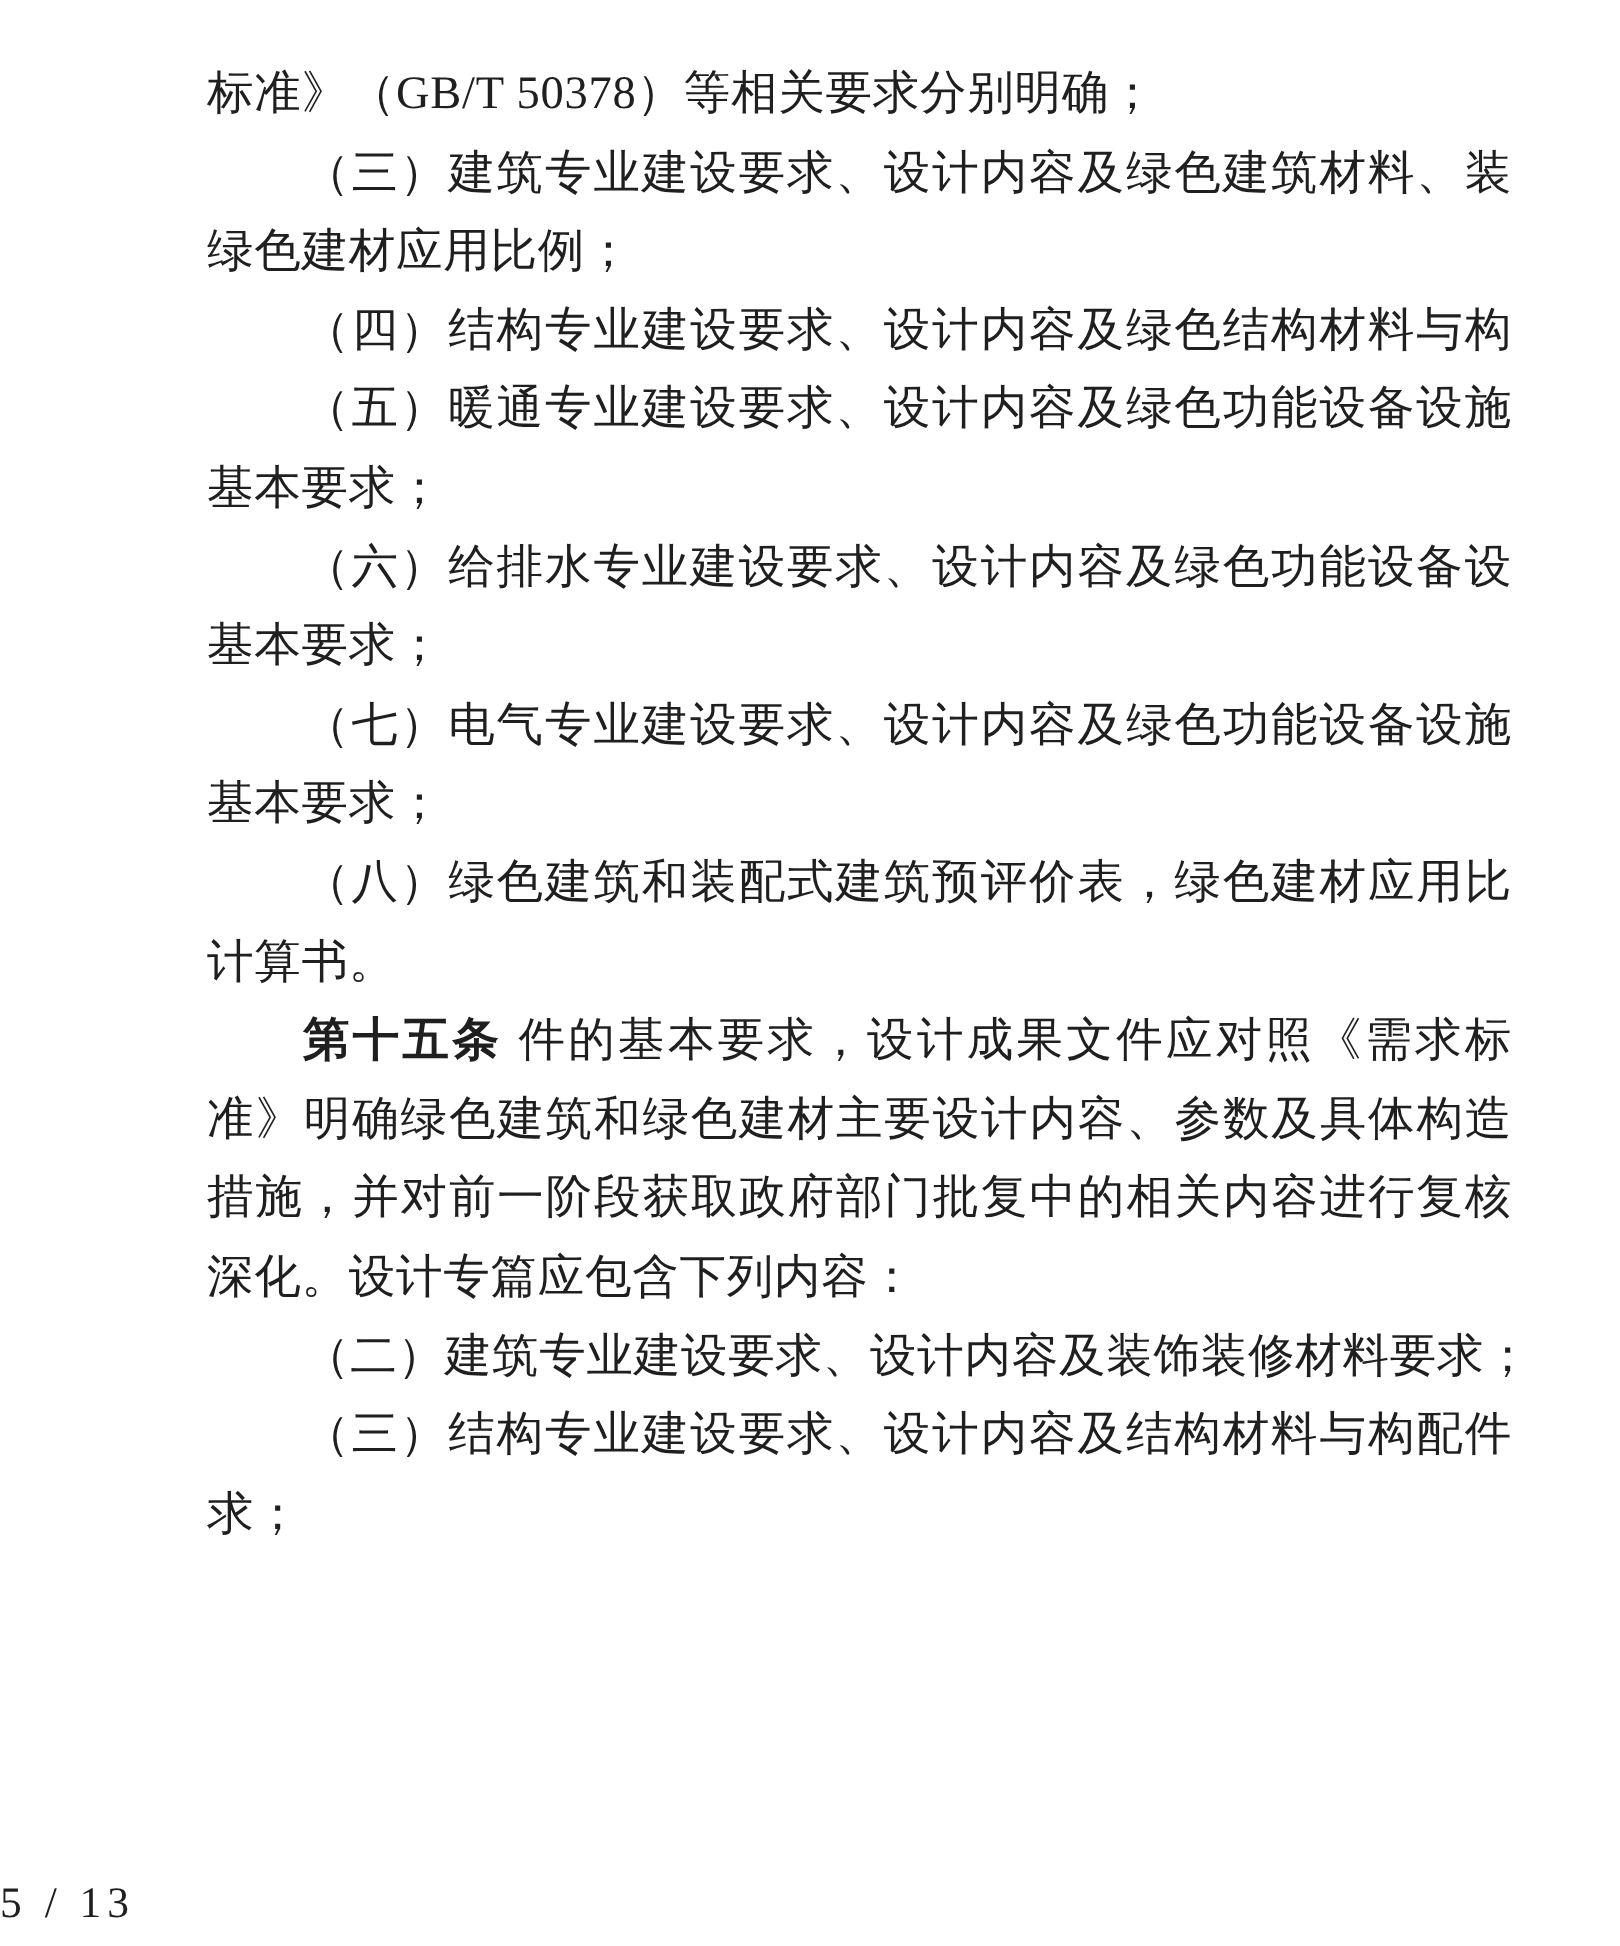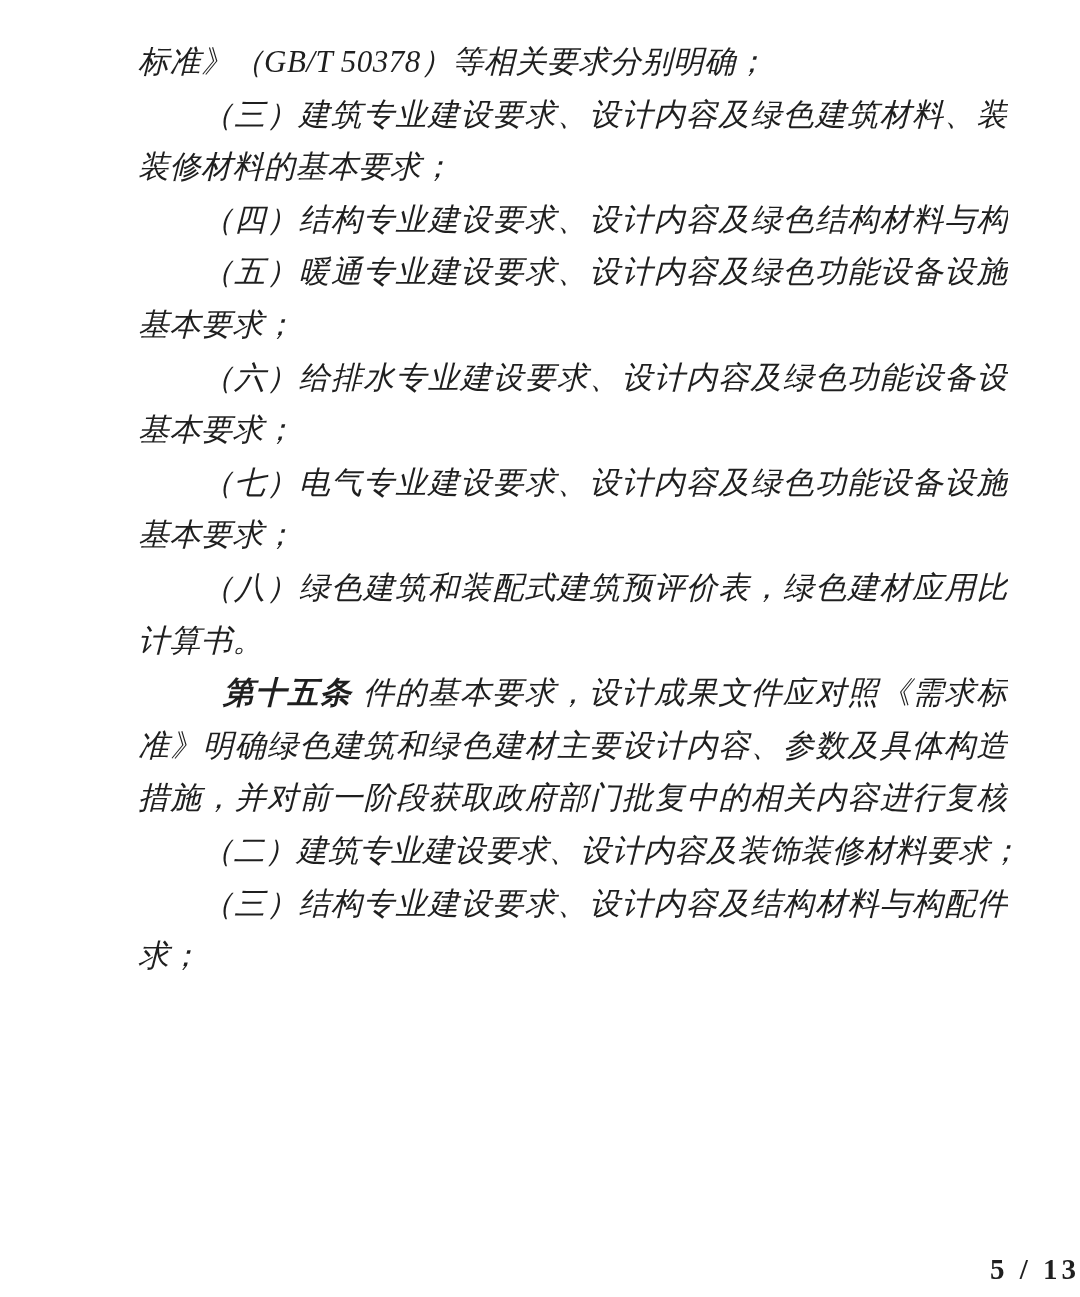--- a/index.html
+++ b/index.html
@@ -33,7 +33,6 @@
     height: 52.6px;
     white-space: nowrap;
     text-align: left;
-    font-style: italic;
   }
   .line.justify {
     white-space: normal;

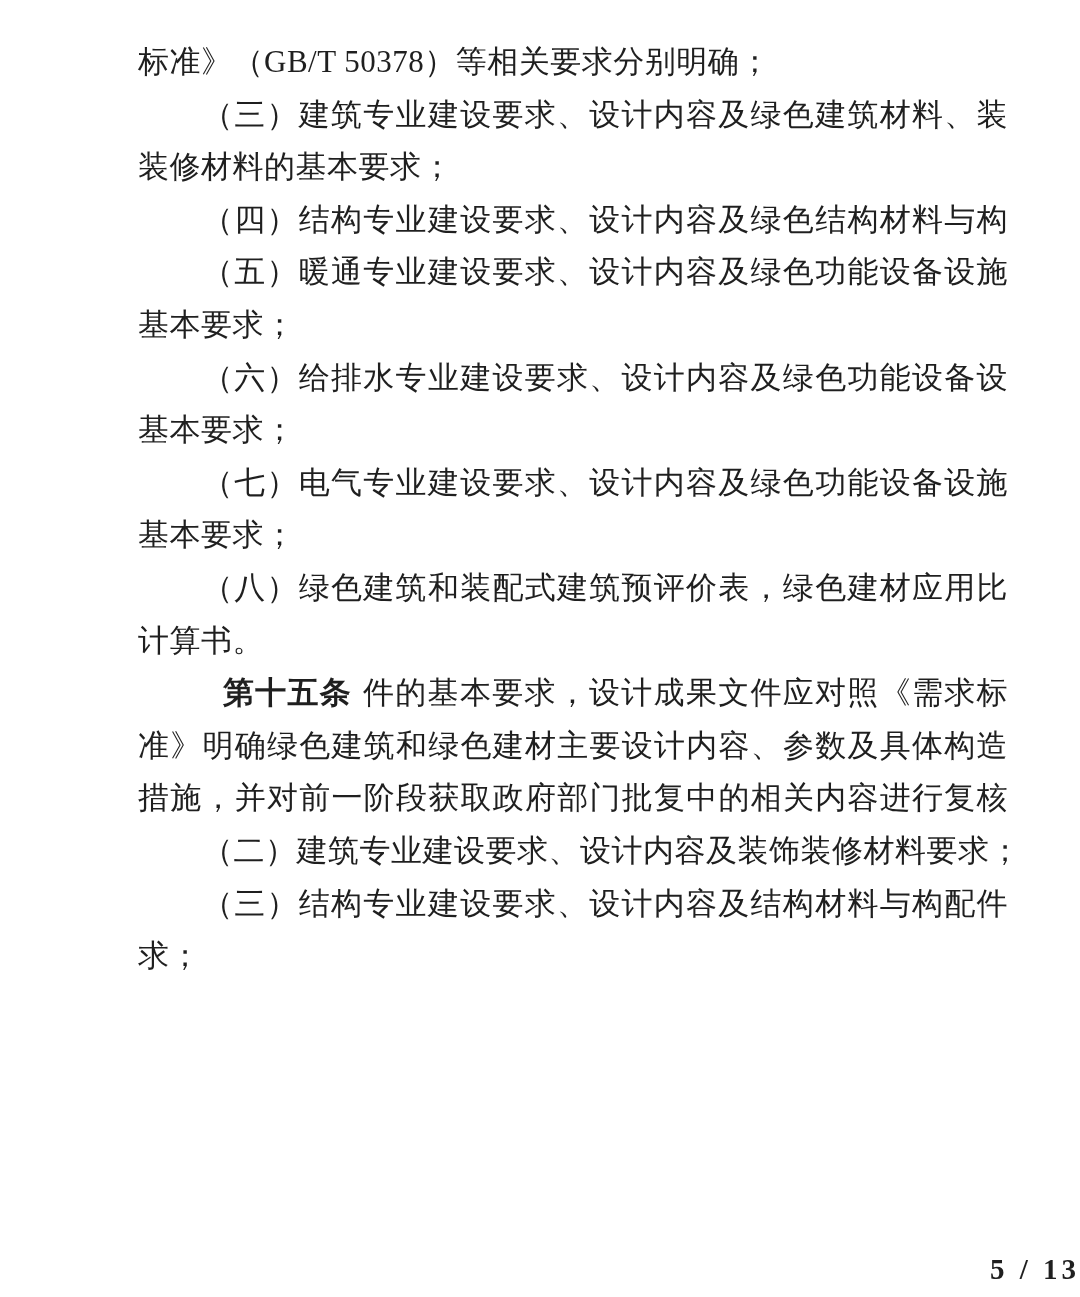--- a/index.html
+++ b/index.html
@@ -73,7 +73,7 @@
   <div class="content" id="doc-content">
       <div class="line"><span class="seg">标准》（GB/T 50378）等相关要求分别明确；</span></div>
       <div class="line indent justify"><span class="seg">（三）建筑专业建设要求、设计内容及绿色建筑材料、装饰</span></div>
-      <div class="line"><span class="seg">装修材料的基本要求；</span></div>
+      <div class="line"><span class="seg">绿色建材应用比例；</span></div>
       <div class="line indent justify"><span class="seg">（四）结构专业建设要求、设计内容及绿色结构材料与构配</span></div>
       <div class="line indent justify"><span class="seg">（五）暖通专业建设要求、设计内容及绿色功能设备设施的</span></div>
       <div class="line"><span class="seg">基本要求；</span></div>

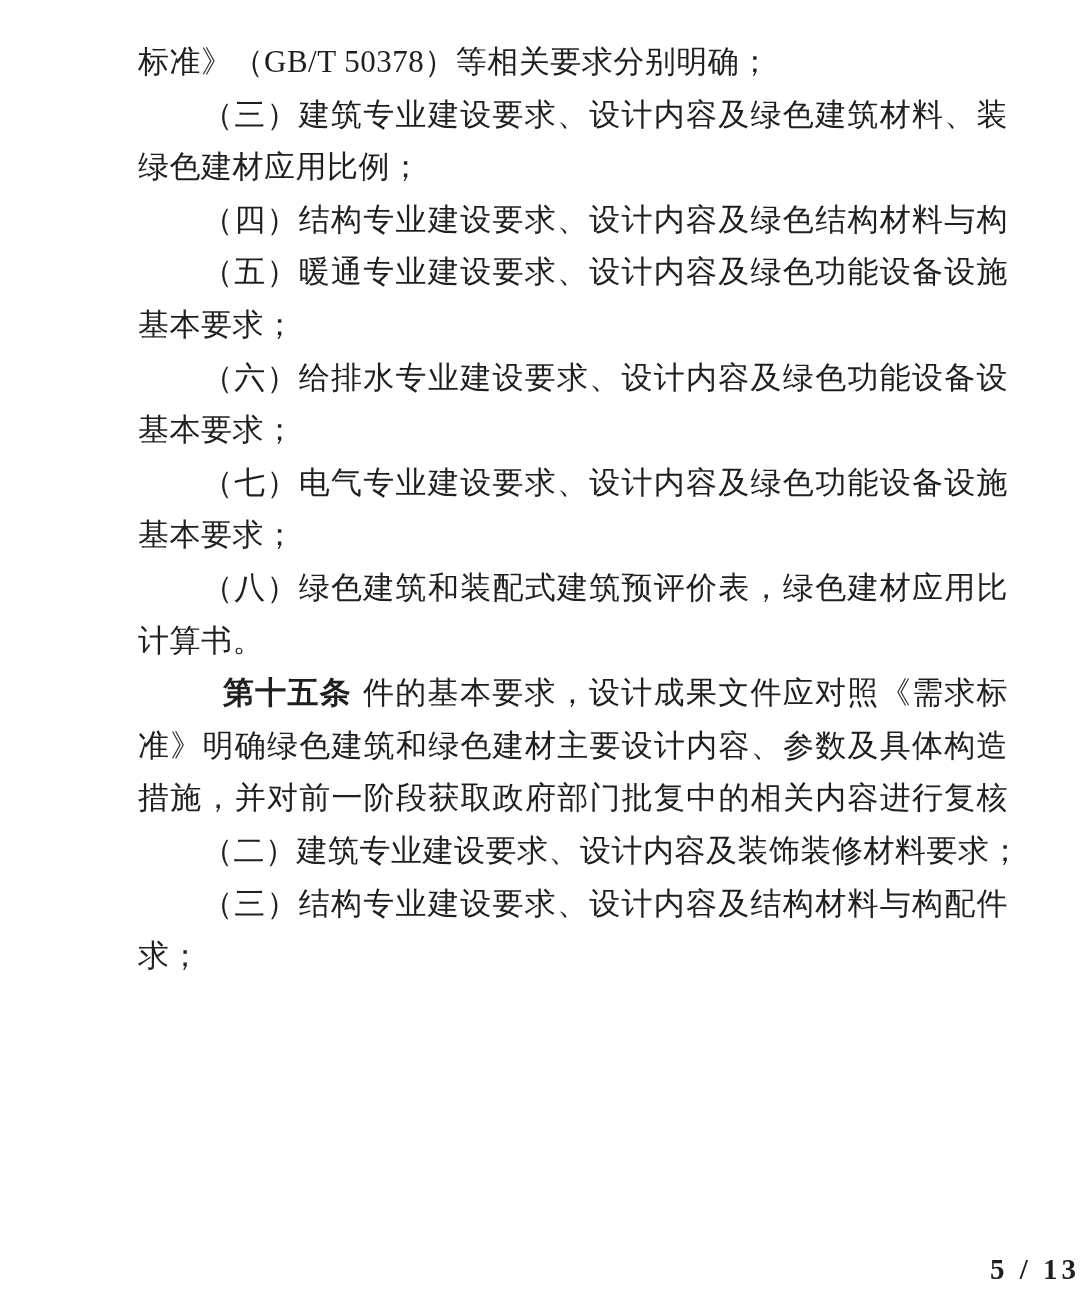--- a/index.html
+++ b/index.html
@@ -50,7 +50,6 @@
   .seg-bold {
     font-weight: bold;
     margin-right: 0.35em;
-    margin-left: 21px;
   }
   .footer {
     position: absolute;

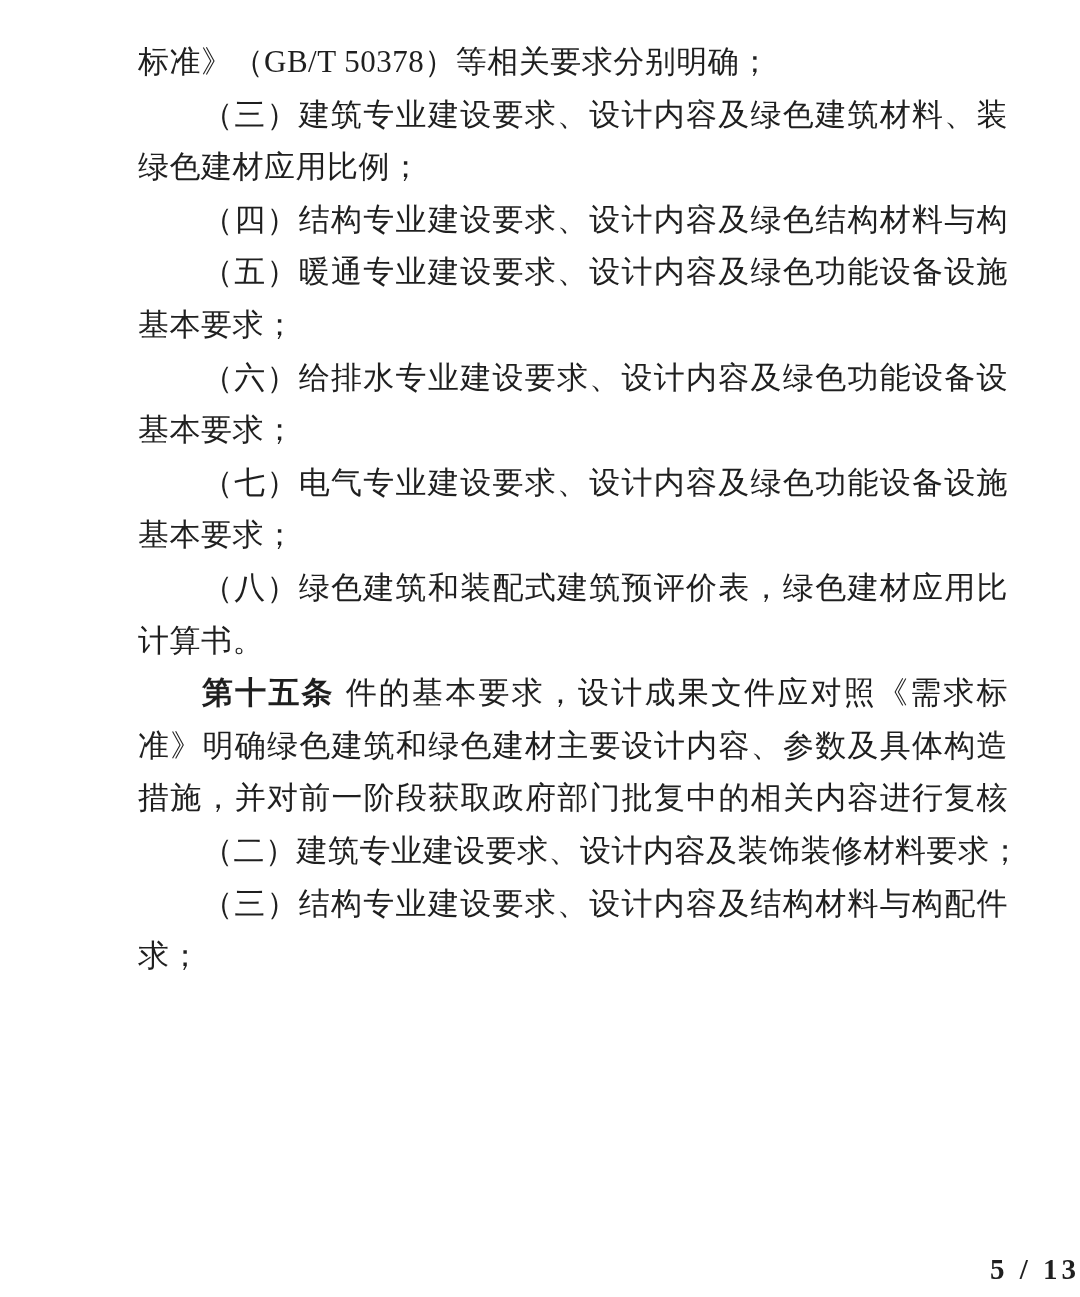--- a/index.html
+++ b/index.html
@@ -85,6 +85,7 @@
       <div class="line indent justify"><span class="seg-bold">第十五条</span><span class="seg">件的基本要求，设计成果文件应对照《需求标</span></div>
       <div class="line justify"><span class="seg">准》明确绿色建筑和绿色建材主要设计内容、参数及具体构造和</span></div>
       <div class="line justify"><span class="seg">措施，并对前一阶段获取政府部门批复中的相关内容进行复核和</span></div>
+      <div class="line"><span class="seg">深化。设计专篇应包含下列内容：</span></div>
       <div class="line indent"><span class="seg">（二）建筑专业建设要求、设计内容及装饰装修材料要求；</span></div>
       <div class="line indent justify"><span class="seg">（三）结构专业建设要求、设计内容及结构材料与构配件要</span></div>
       <div class="line"><span class="seg">求；</span></div>

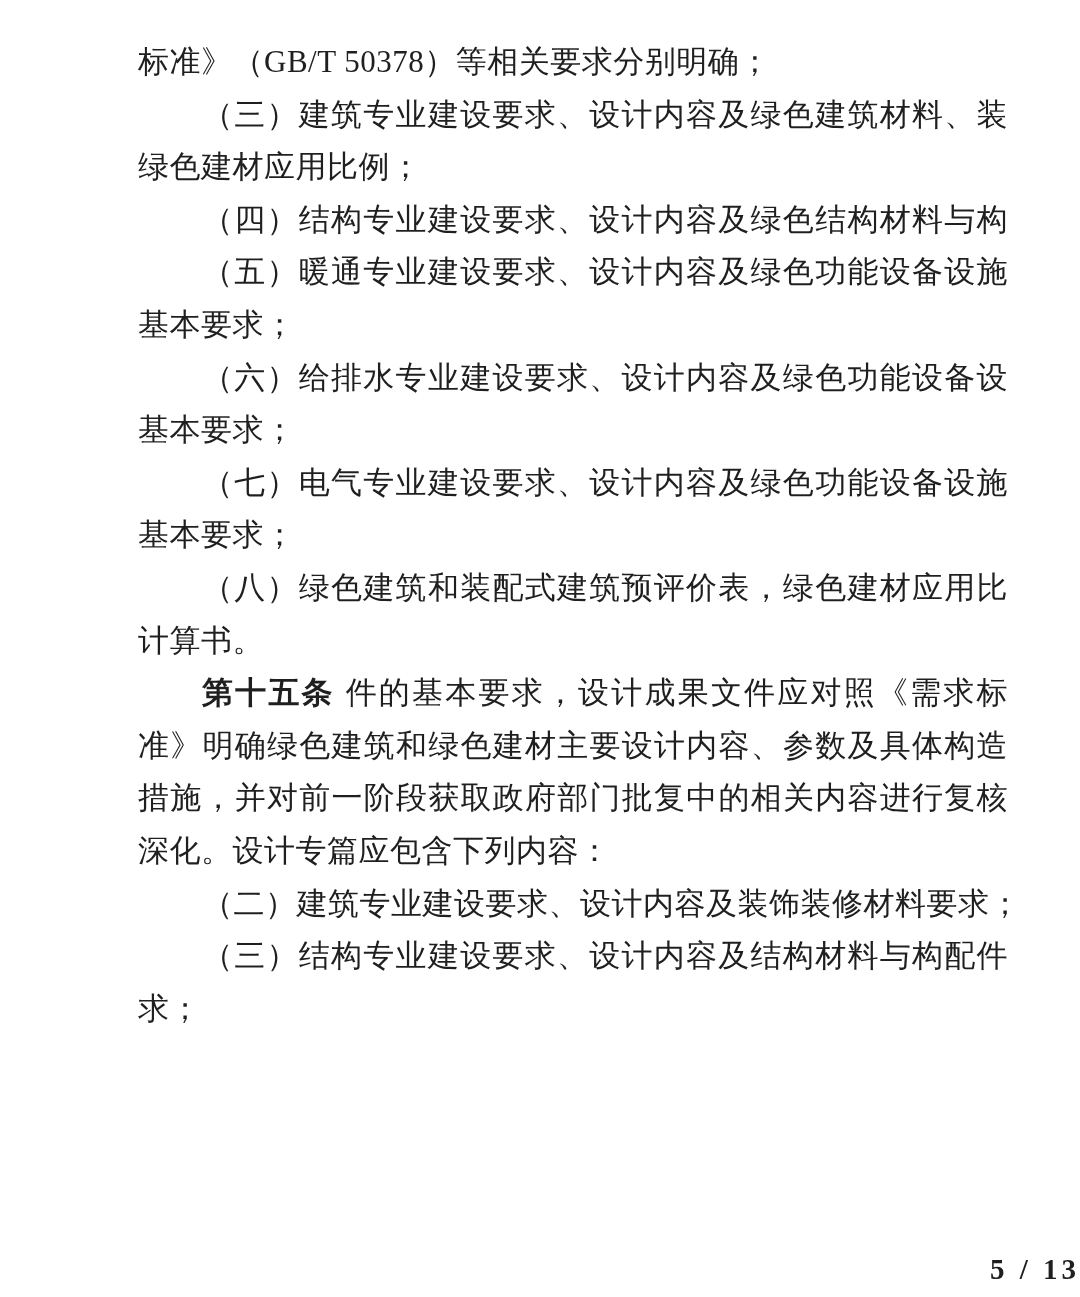--- a/index.html
+++ b/index.html
@@ -57,12 +57,11 @@
     top: 1243px;
     width: 1080px;
     height: 52px;
-    text-align: right;
+    text-align: left;
     font-size: 29px;
     line-height: 52px;
     color: #1f1f1f;
     letter-spacing: 4px;
-    font-weight: bold;
   }
 </style>
 </head>

